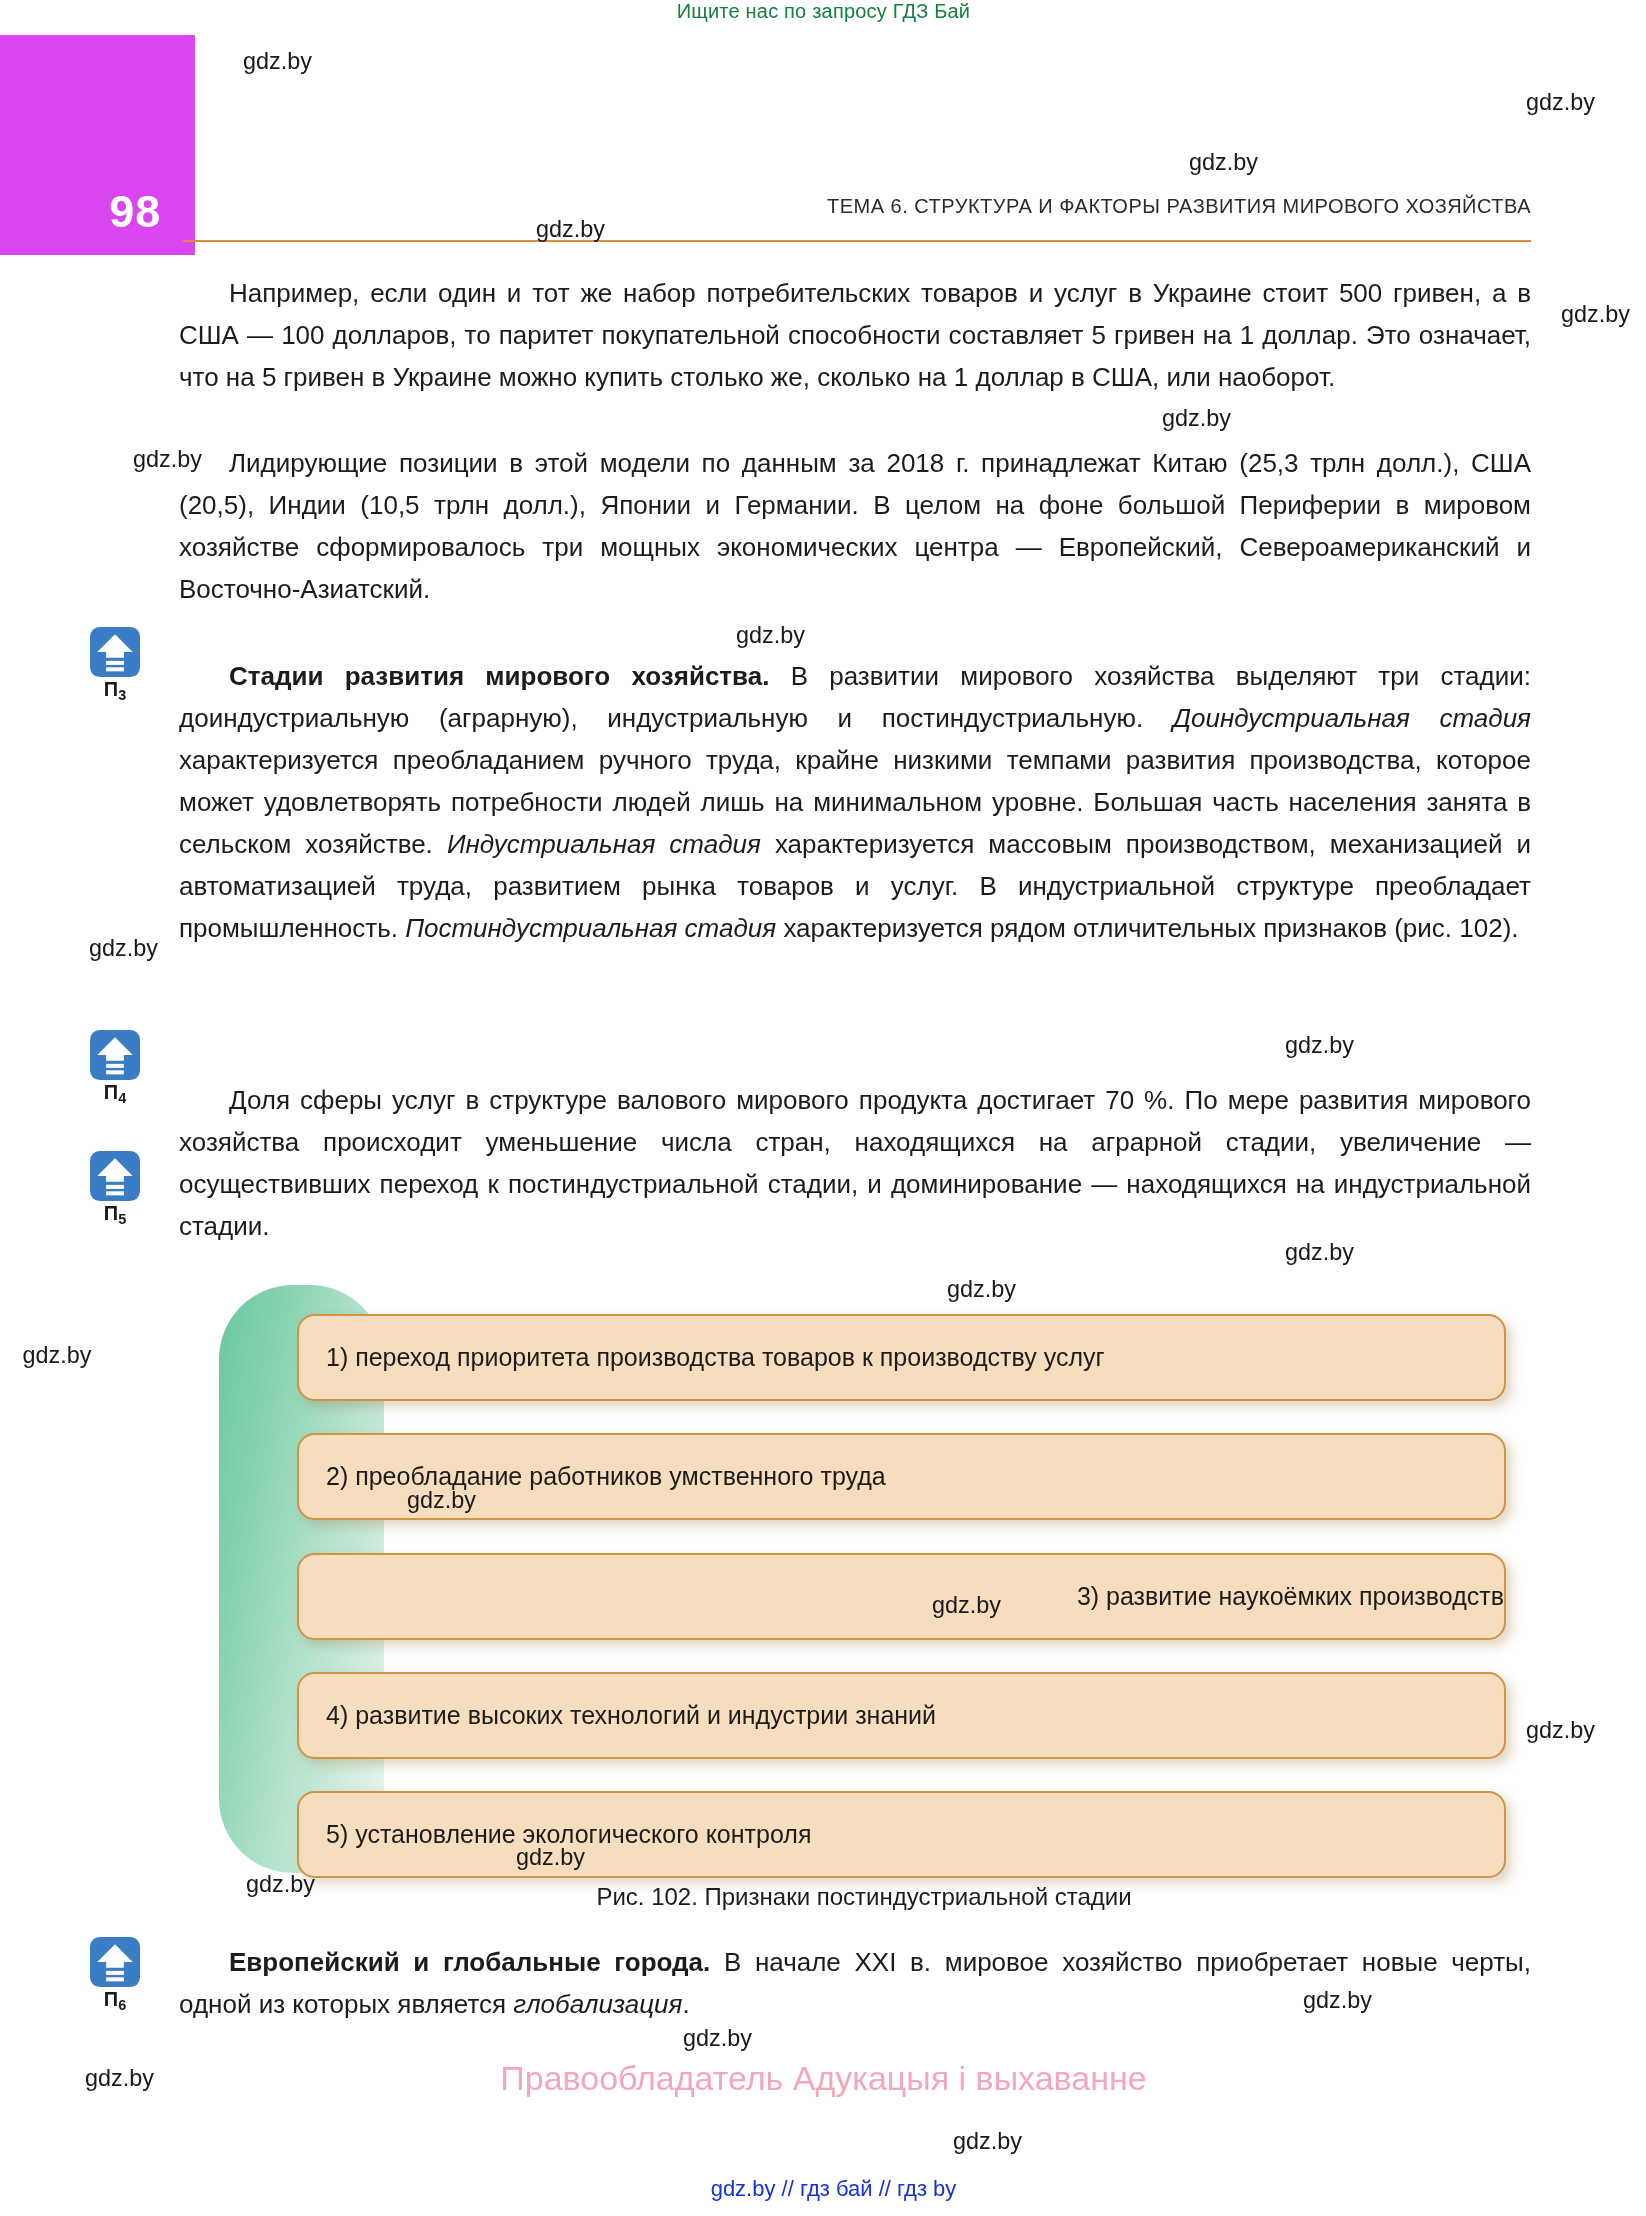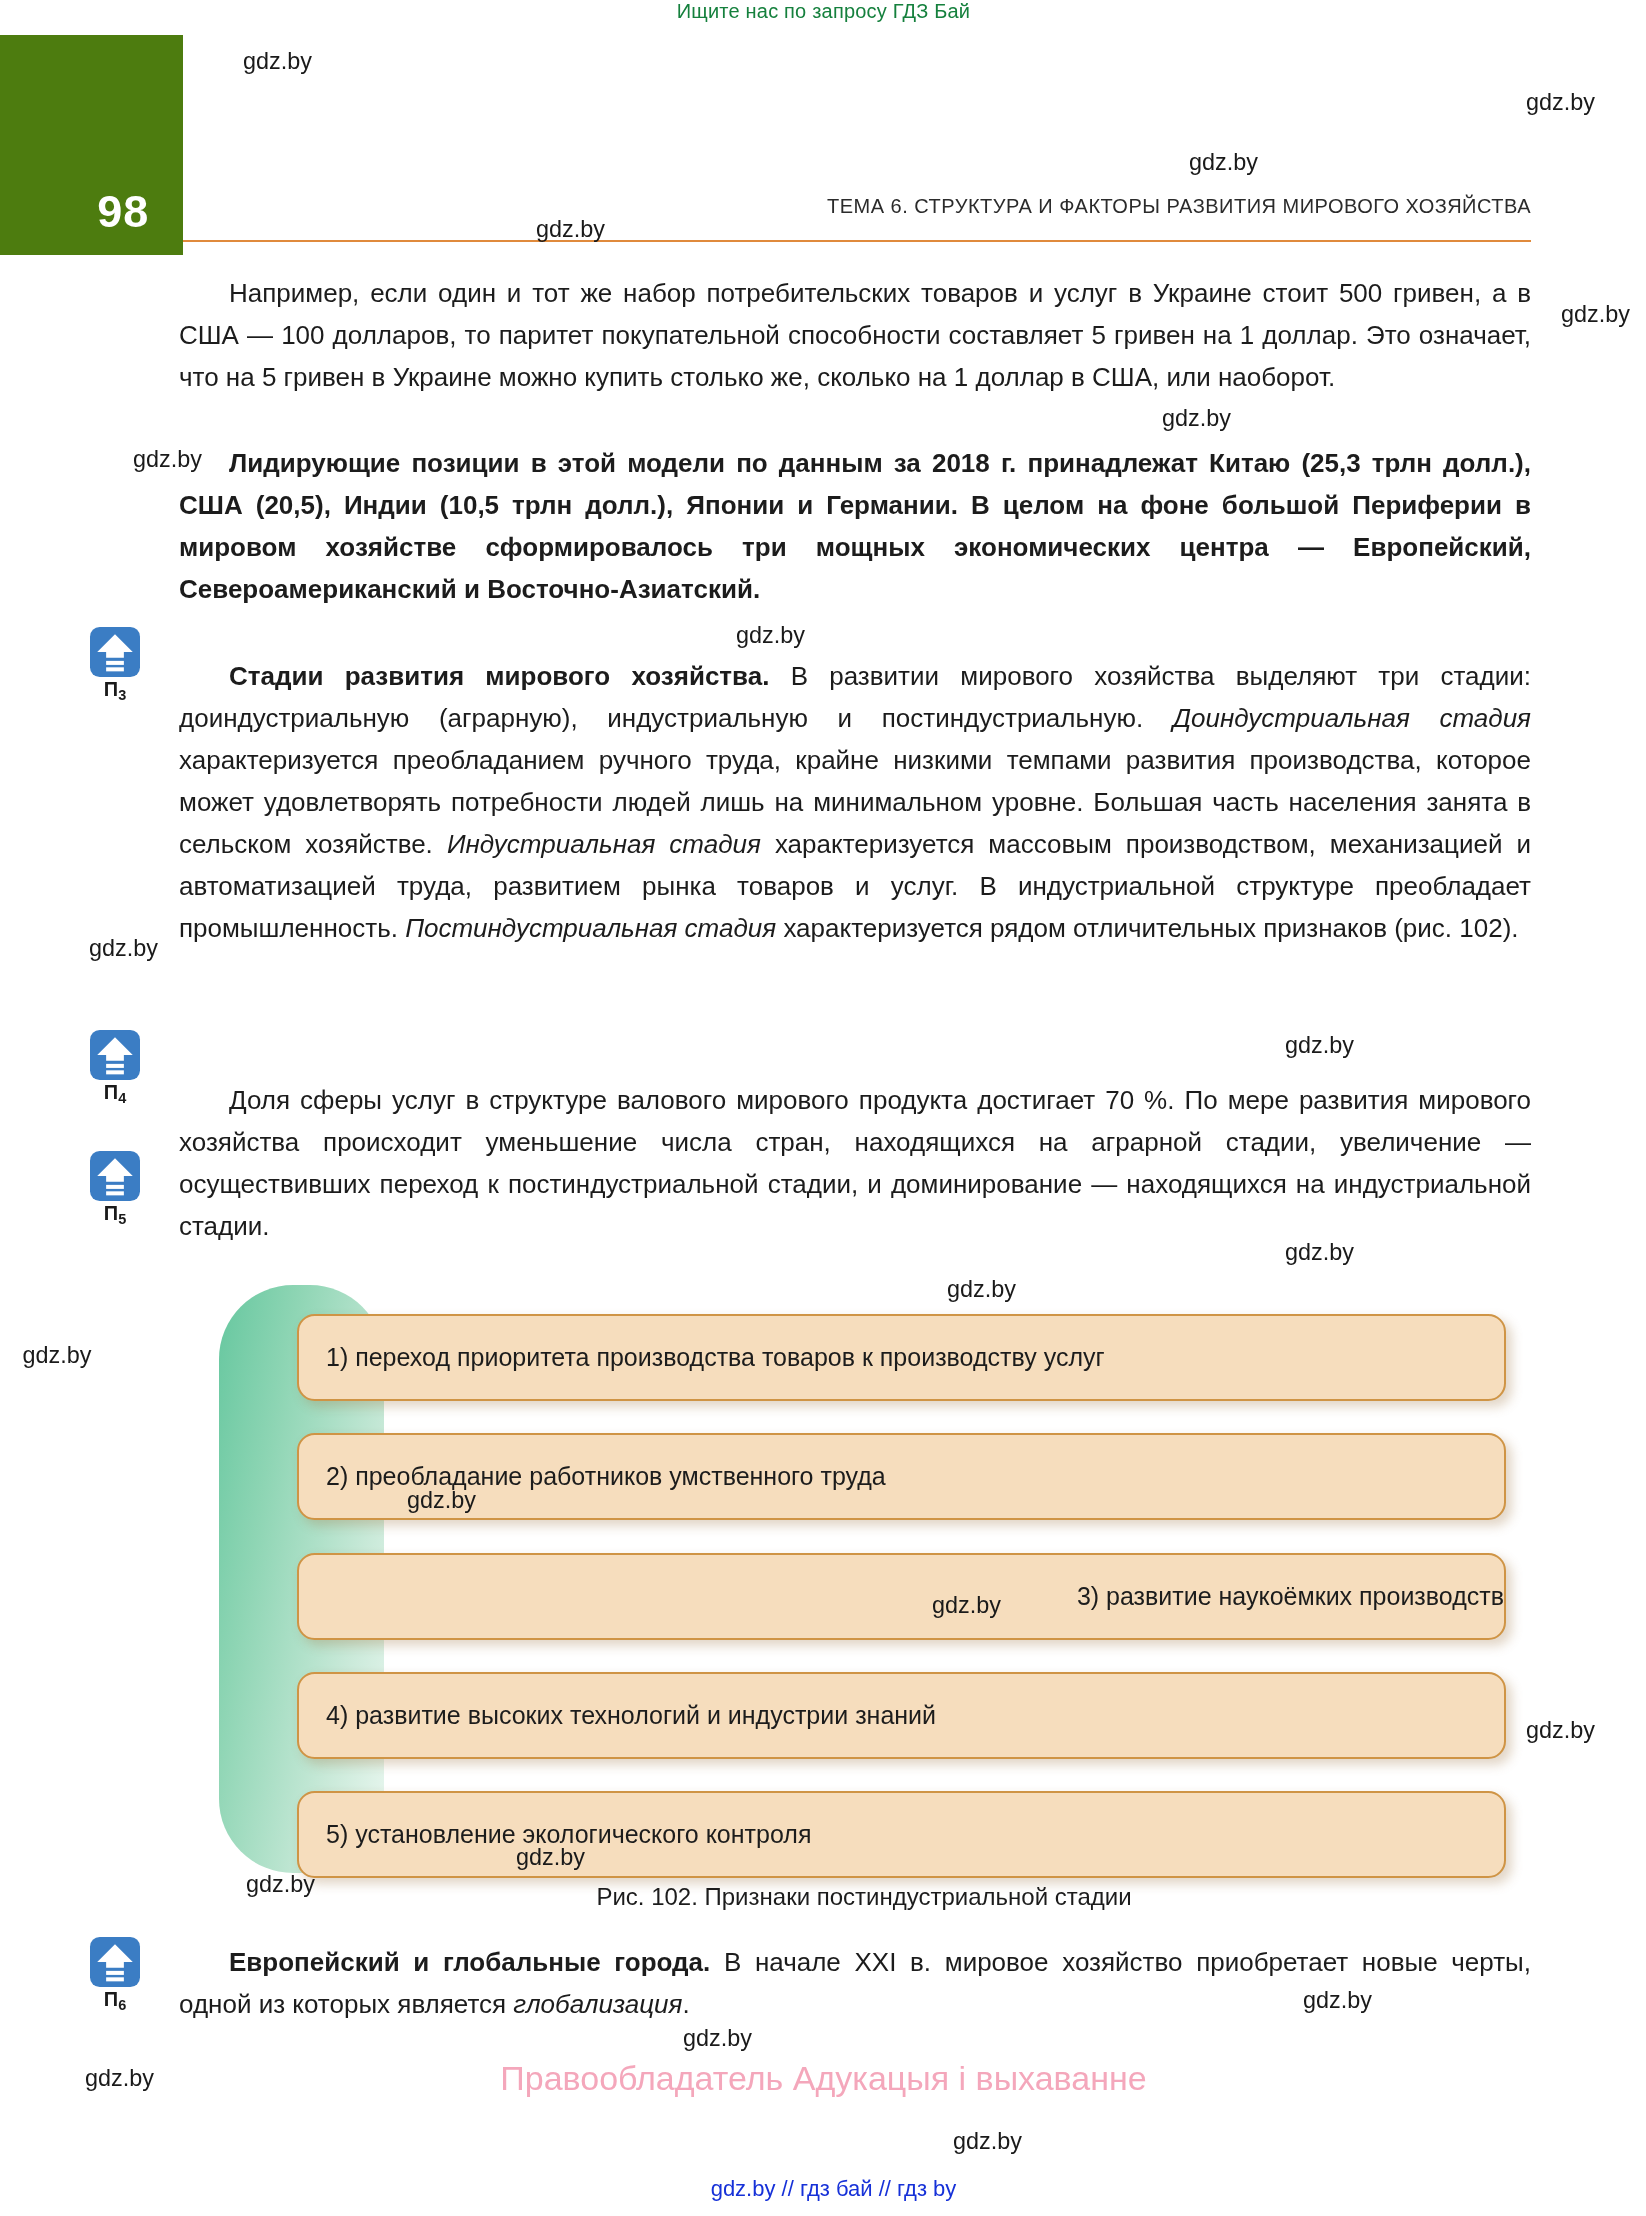--- a/index.html
+++ b/index.html
@@ -36,7 +36,8 @@
     top: 35px;
     width: 183px;
     height: 220px;
-    background: #4d7c0f;
+    background: #d946ef;
+    padding-left: 12px;
   }
   .page-tab .num {
     position: absolute;

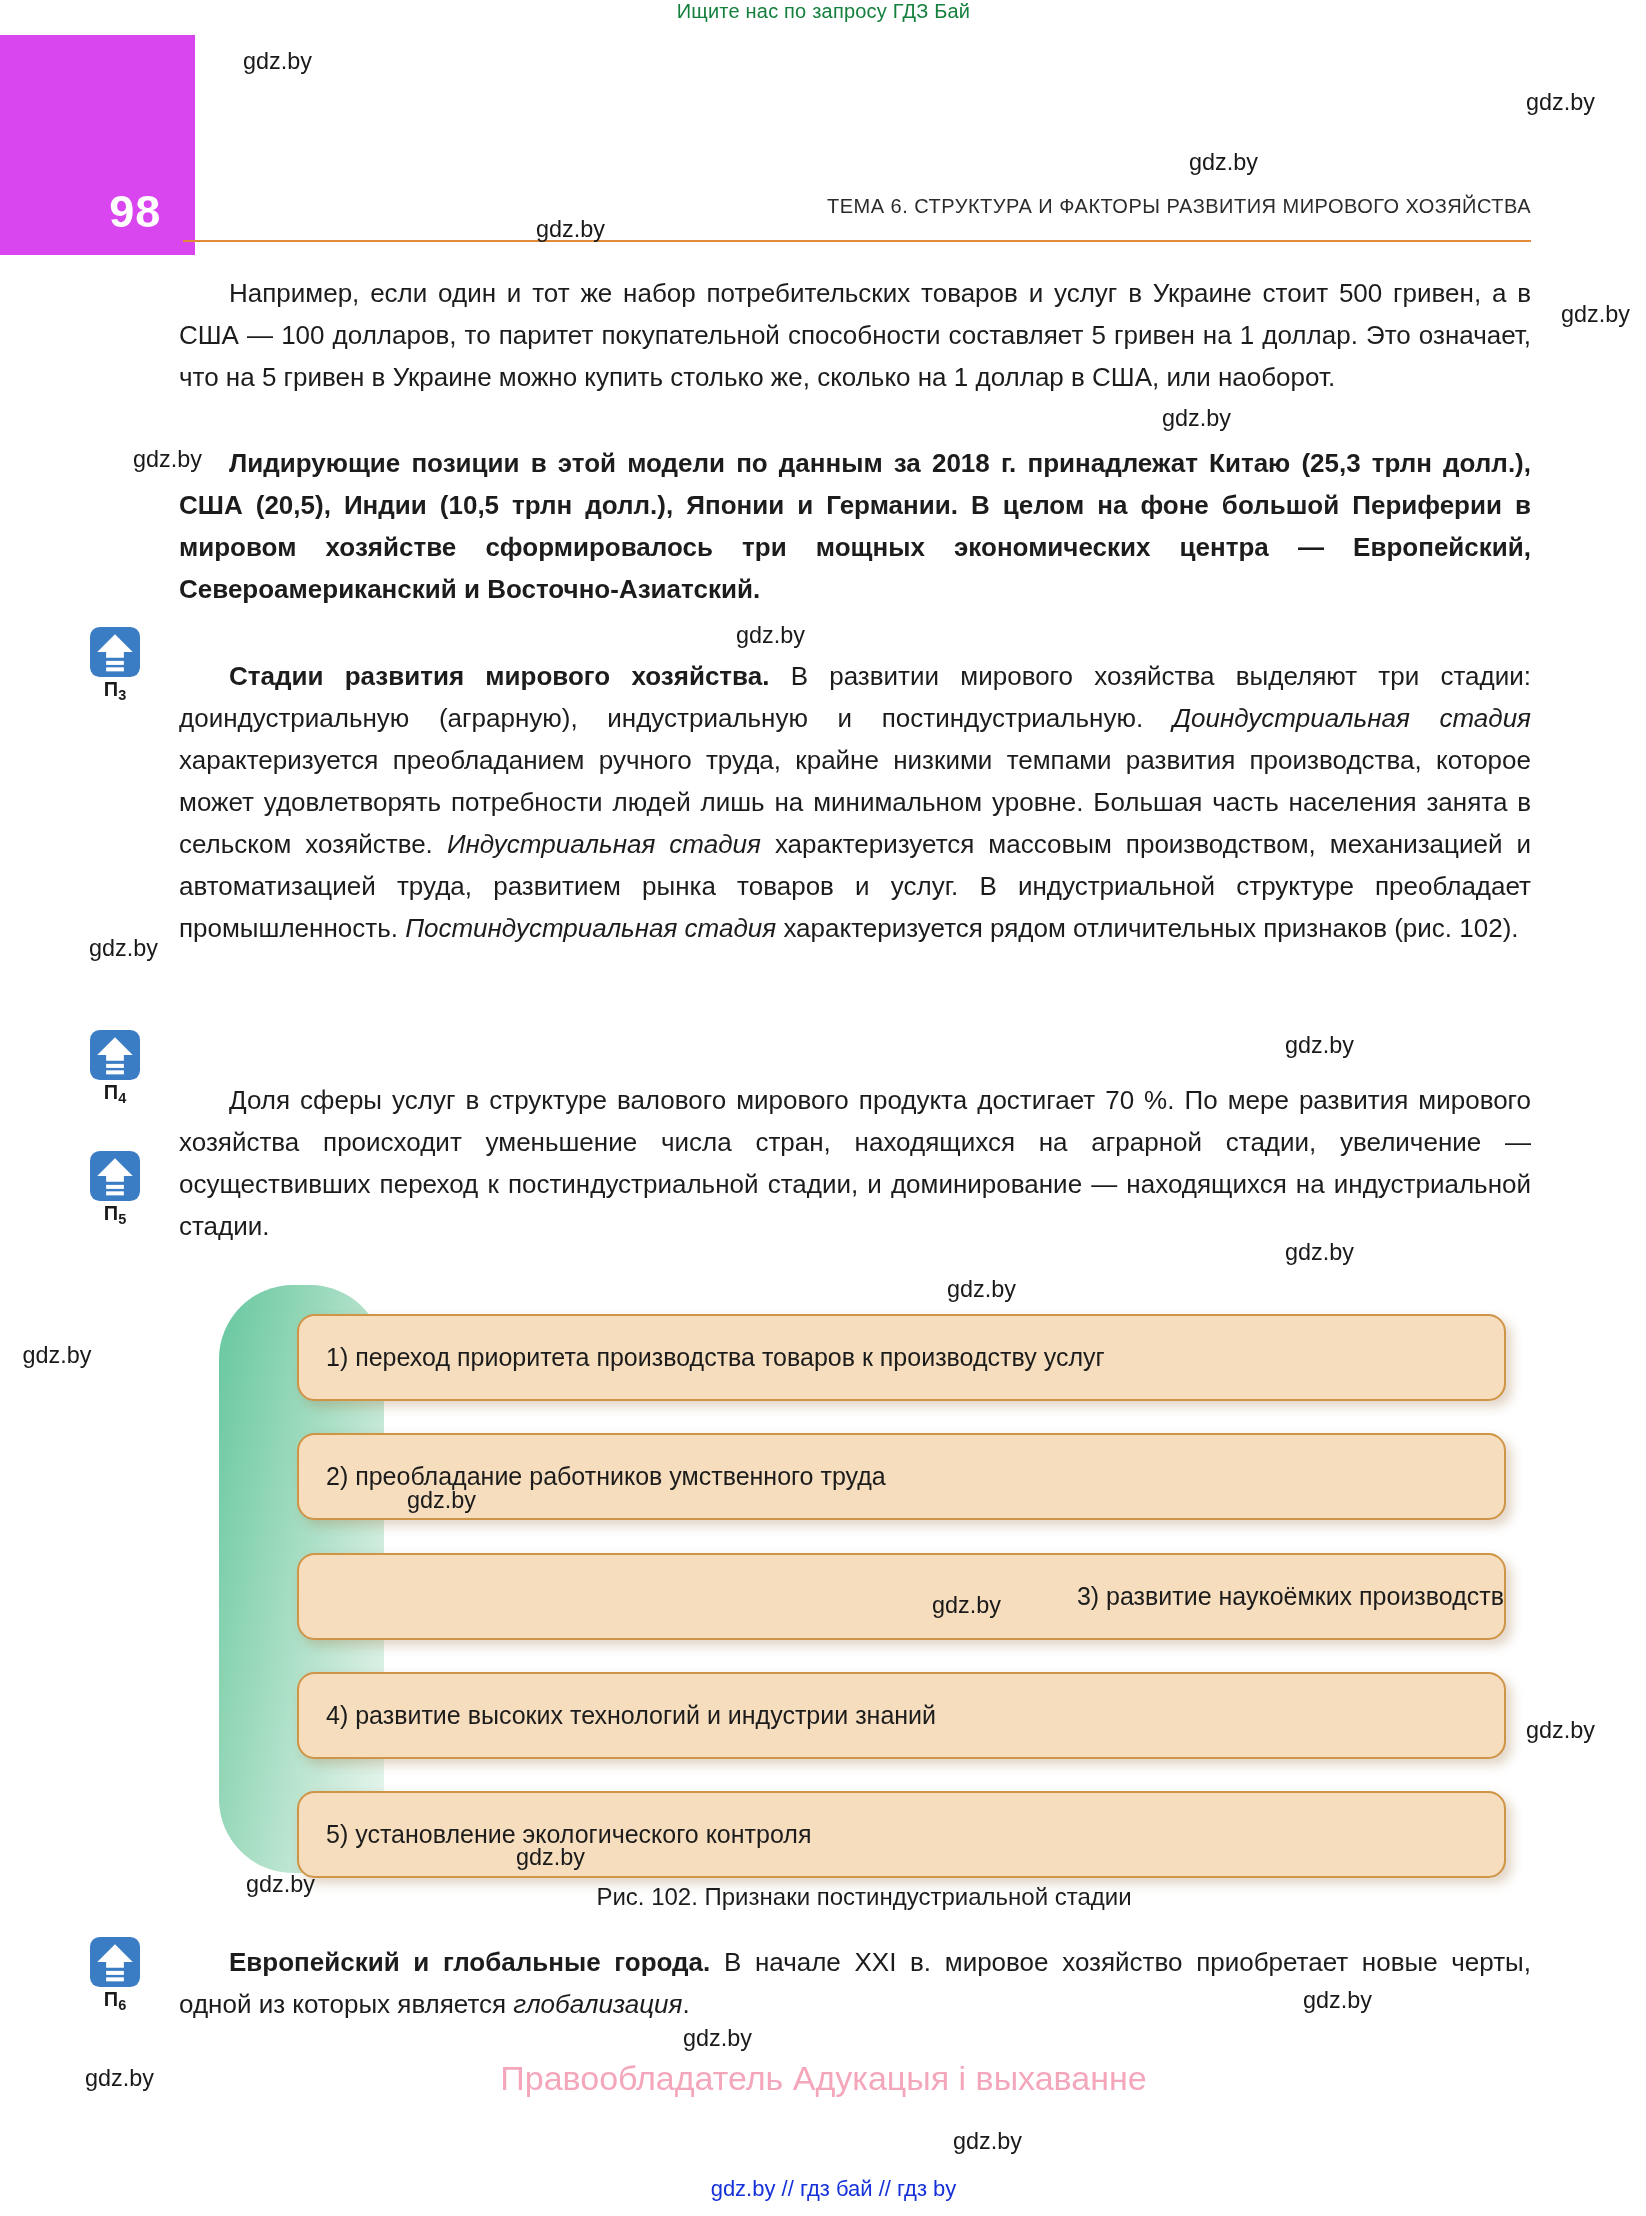--- a/index.html
+++ b/index.html
@@ -87,7 +87,7 @@
   .col i { font-style: italic; }
 
   #para1 { top: 272px; }
-  #para2 { top: 442px; font-weight: bold; }
+  #para2 { top: 442px; }
   #para3 { top: 655px; }
   #para4 { top: 1079px; }
 

